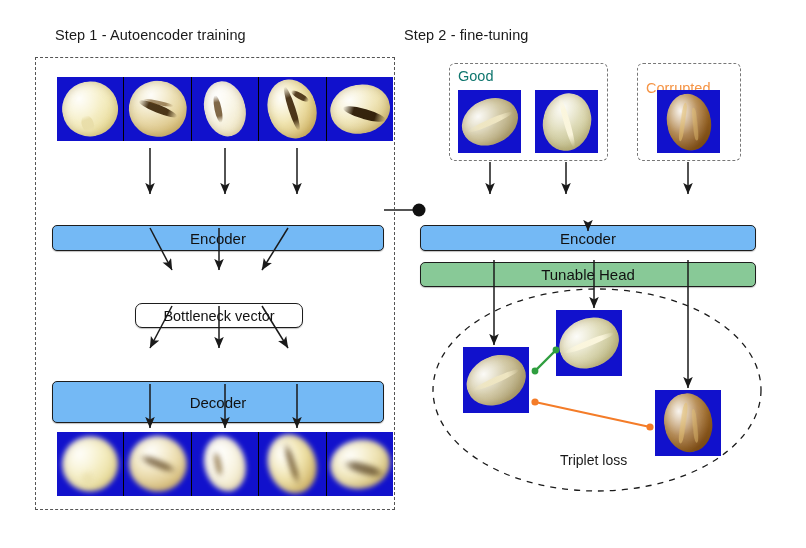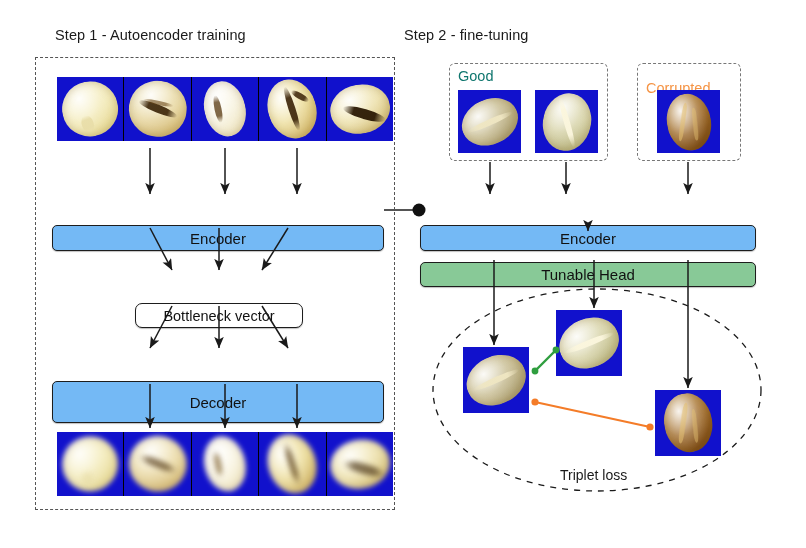--- a/index.html
+++ b/index.html
@@ -234,7 +234,7 @@
     <div class="bean-crease" style="--cw:9%; --ch:52%; --crot:-6deg; --cc:#e4c071; --cop:0.45; left:60%; top:54%;"></div>
   </div>
 
-  <div class="abs triplet-label" style="left:560px; top:467px;">Triplet loss</div>
+  <div class="abs triplet-label" style="left:560px; top:452px;">Triplet loss</div>
 
   <svg class="overlay" viewBox="0 0 806 548">
     <defs>

